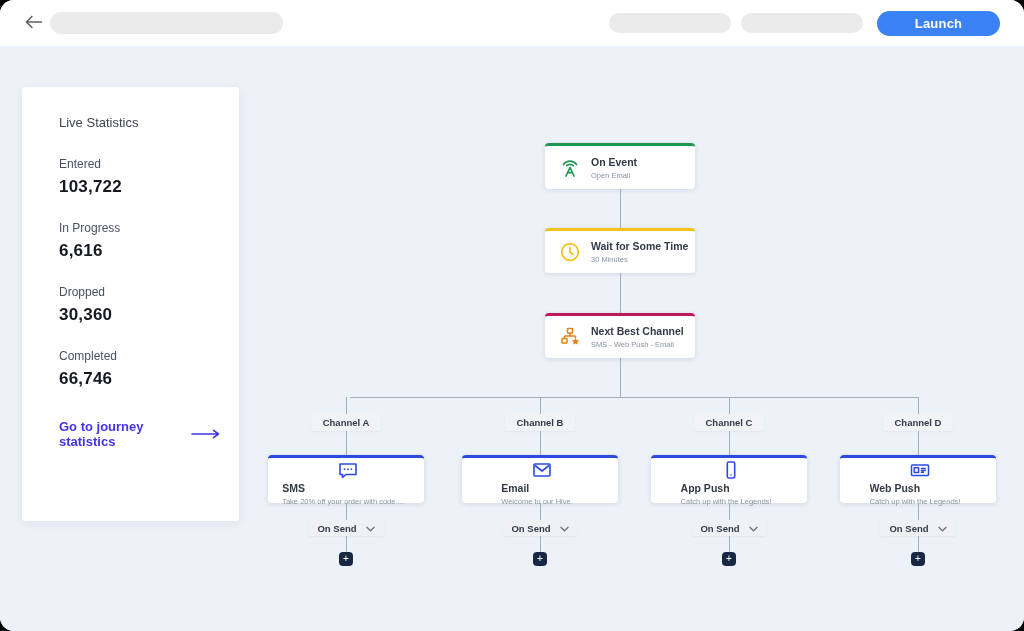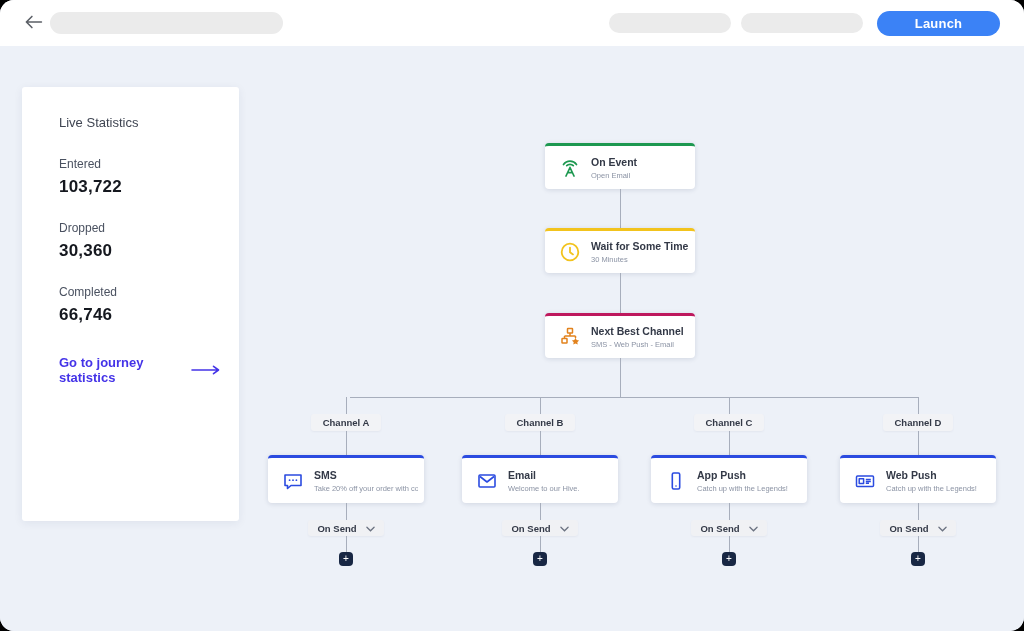--- a/index.html
+++ b/index.html
@@ -77,6 +77,10 @@
         <div class="stat-value">103,722</div>
       </div>
       <div class="stat-block">
+        <div class="stat-label">In Progress</div>
+        <div class="stat-value">6,616</div>
+      </div>
+      <div class="stat-block">
         <div class="stat-label">Dropped</div>
         <div class="stat-value">30,360</div>
       </div>

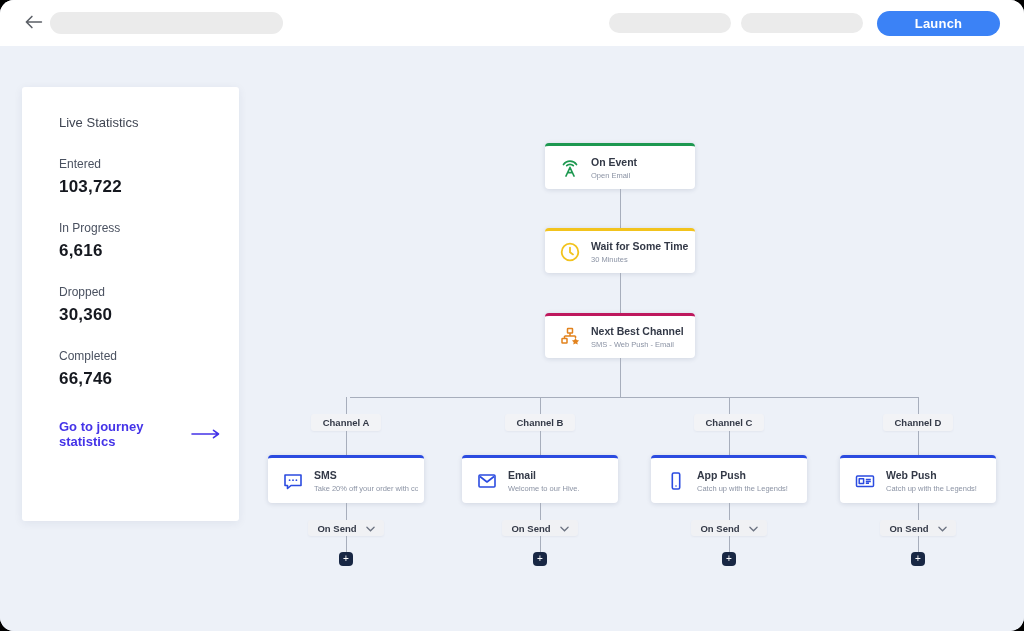--- a/index.html
+++ b/index.html
@@ -40,7 +40,7 @@
   .accent-yellow{border-top:3px solid #f2c31d;}
   .accent-orange{border-top:3px solid #be185d;}
   .accent-blue{border-top:3px solid #2b4be0;}
-  .h46{height:46px;} .h45{height:45px;} .h48{height:48px;}
+  .h46{height:46px;} .h45{height:45px;} .h48{height:48px;flex-direction:column;}
 
   .branch{position:absolute;top:351px;width:156px;display:flex;flex-direction:column;align-items:center;}
   .branch.col-a{left:268px;} .branch.col-b{left:462px;} .branch.col-c{left:651px;} .branch.col-d{left:840px;}

